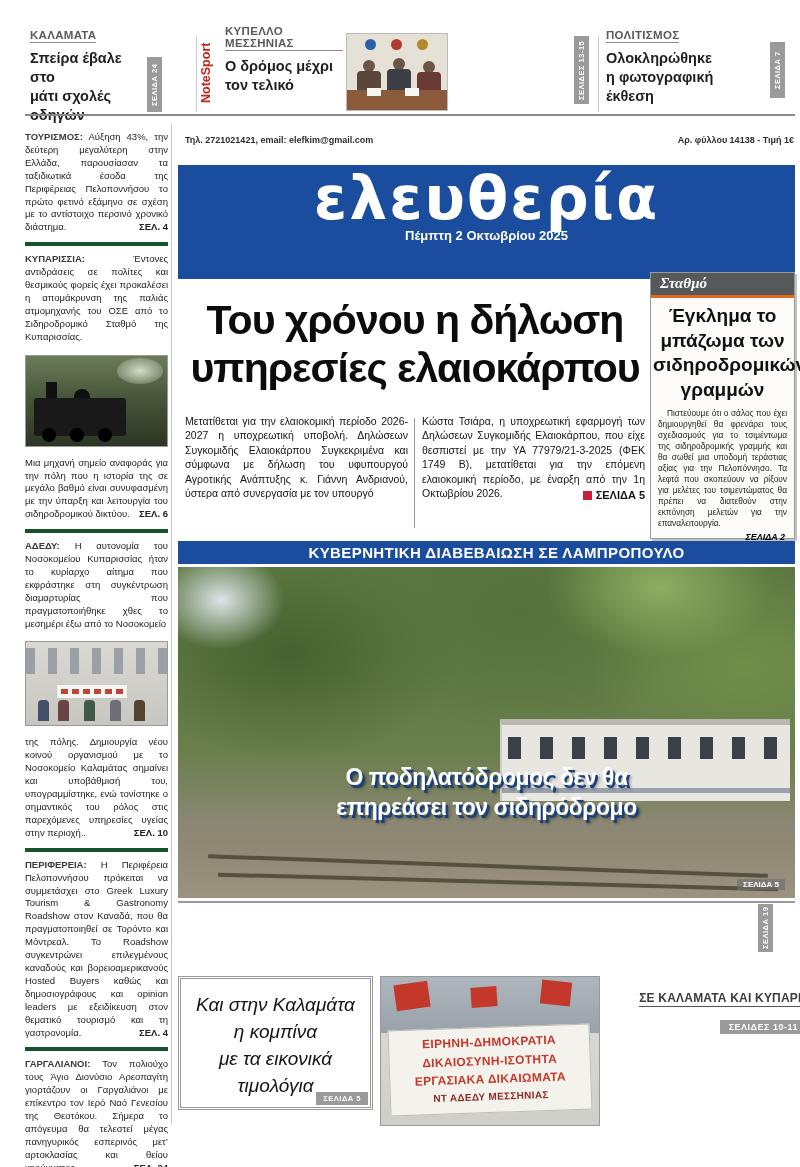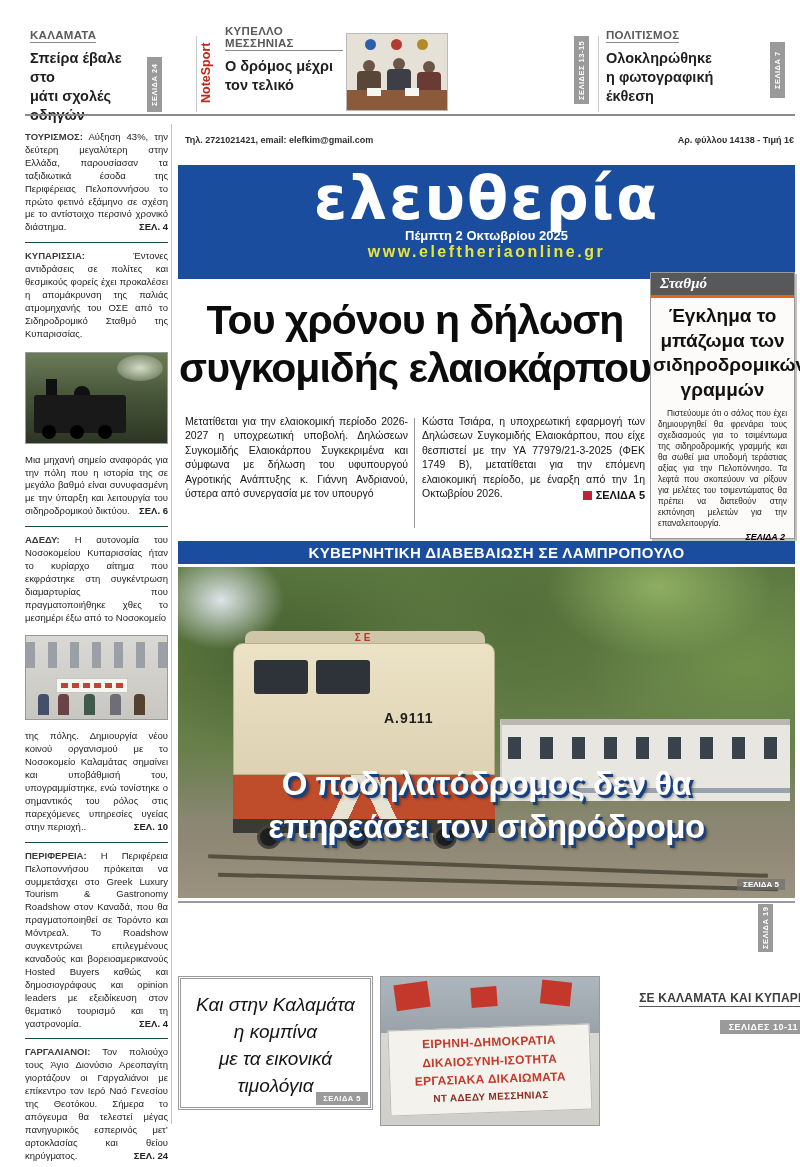--- a/index.html
+++ b/index.html
@@ -33,7 +33,7 @@
   .sb-vline { position:absolute; left:171px; top:124px; height:1000px; border-left:1px solid #c4c4c4; }
   .sb-item { position:relative; font-size:9.5px; line-height:1.36; text-align:justify; color:#232323;
              padding:7px 0 8px; }
-  .sb-sep { border-top:1px solid #14532d; }
+  .sb-sep { border-top:4px solid #14532d; }
   .sb-lead { font-weight:bold; color:#3a3a3a; }
   .sb-pg { position:absolute; right:0; bottom:8px; font-weight:bold; background:#fff; padding-left:4px; }
   .sb-photo { position:relative; width:143px; overflow:hidden; margin:3px 0; border:1px solid #999; }

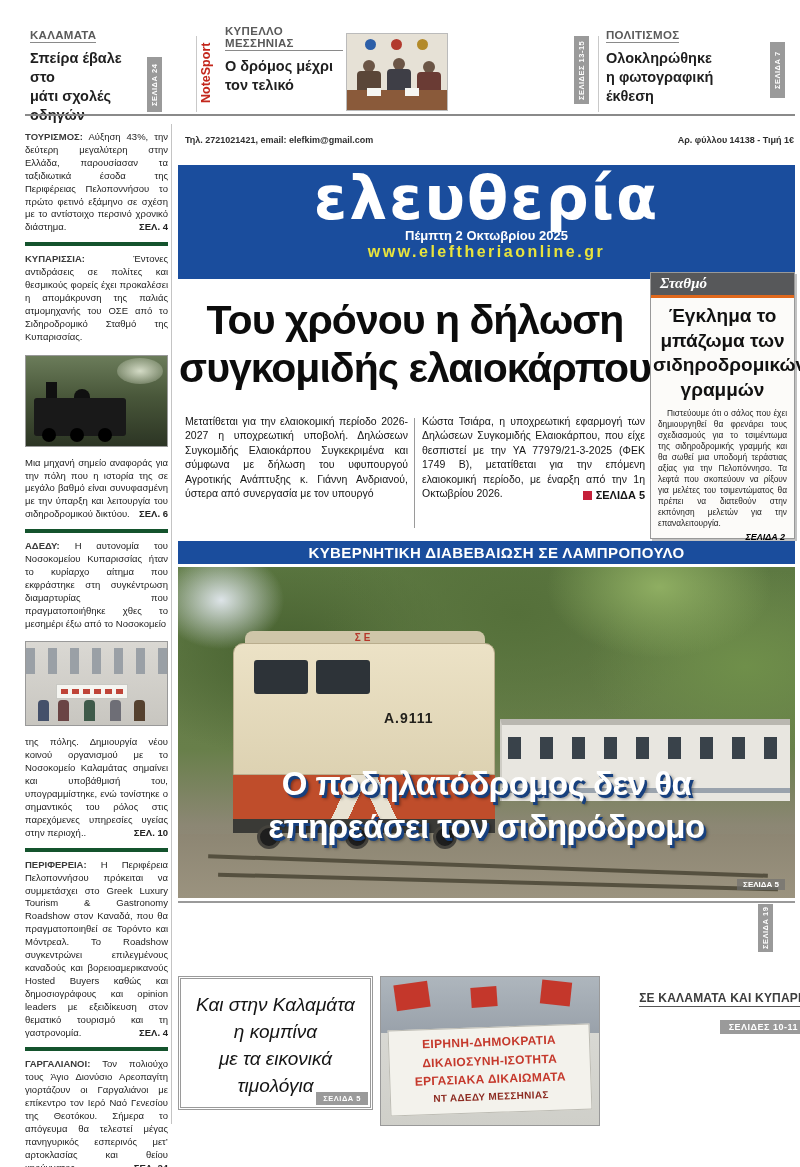--- a/index.html
+++ b/index.html
@@ -265,7 +265,6 @@
   <div id="masthead">
     <div class="mh-logo">ελευθερία</div>
     <div class="mh-date">Πέμπτη 2 Οκτωβρίου 2025</div>
-    <div class="mh-site">www.eleftheriaonline.gr</div>
   </div>
 
   <div class="headline">Του χρόνου η δήλωση

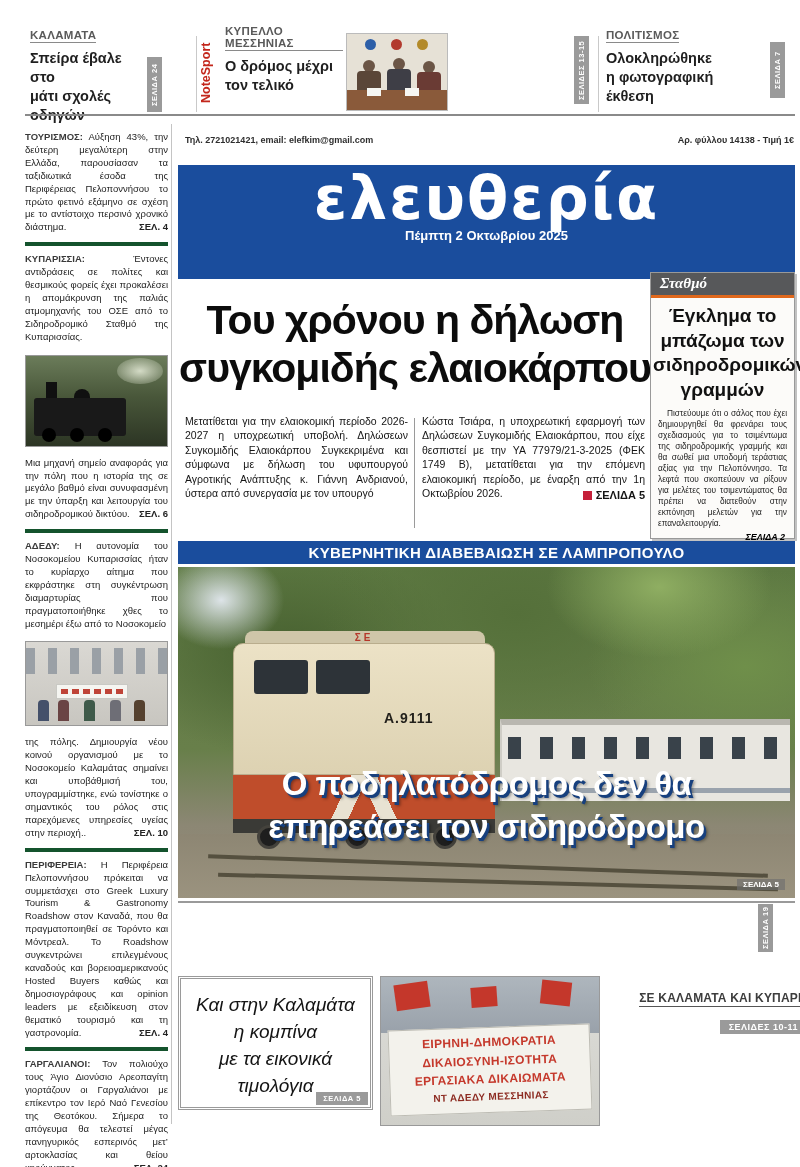--- a/index.html
+++ b/index.html
@@ -268,7 +268,7 @@
   </div>
 
   <div class="headline">Του χρόνου η δήλωση
-συγκομιδής ελαιοκάρπου</div>
+υπηρεσίες ελαιοκάρπου</div>
   <div class="body-col" style="left:185px">Μετατίθεται για την ελαιοκομική περίοδο 2026-2027 η υποχρεωτική υποβολή. Δηλώσεων Συγκομιδής Ελαιοκάρπου Συγκεκριμένα και σύμφωνα με δήλωση του υφυπουργού Αγροτικής Ανάπτυξης κ. Γιάννη Ανδριανού, ύστερα από συνεργασία με τον υπουργό</div>
   <div class="col-div"></div>
   <div class="body-col" style="left:422px">

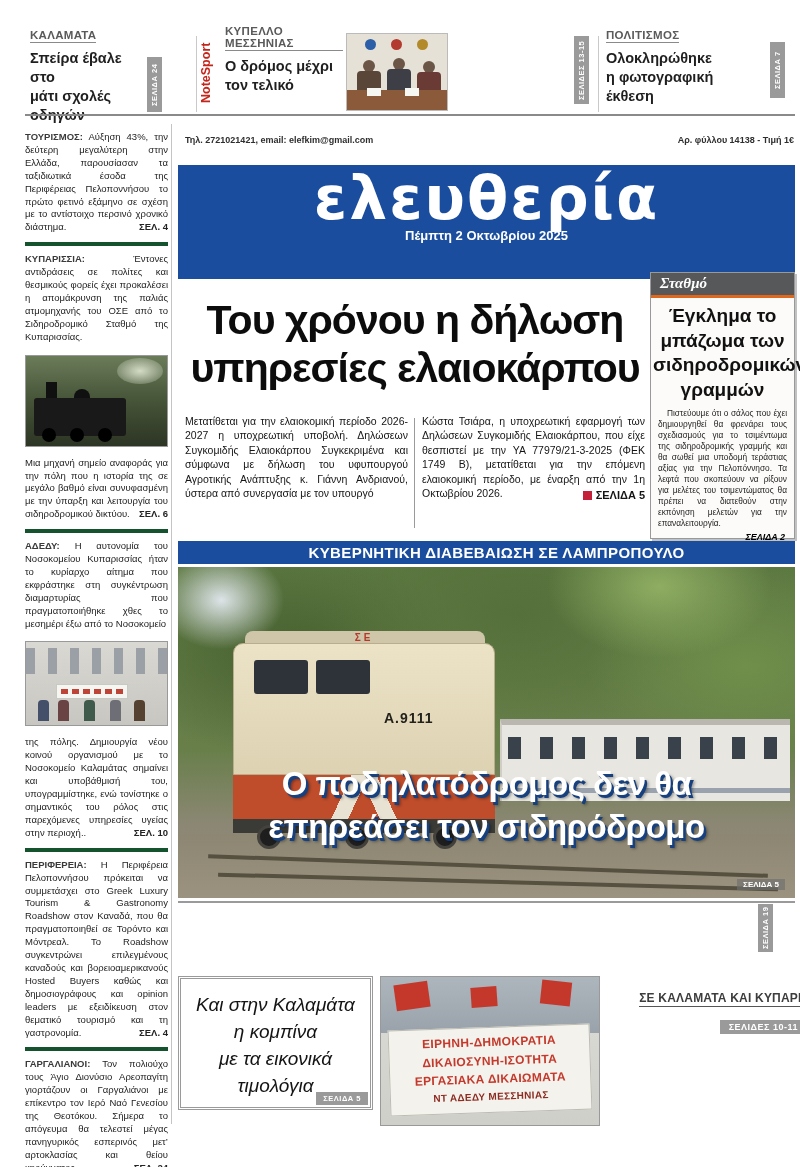--- a/index.html
+++ b/index.html
@@ -295,20 +295,6 @@
       <div class="wagon-win"></div>
       <div class="wagon-line"></div>
     </div>
-    <div class="loco">
-      <div class="loco-roof"></div>
-      <div class="loco-hood">
-        <div class="loco-selogo">ΣΕ</div>
-        <div class="loco-win" style="left:20px"></div>
-        <div class="loco-win" style="left:82px"></div>
-        <div class="loco-num">Α.9111</div>
-      </div>
-      <div class="loco-band"></div>
-      <div class="loco-frame"></div>
-      <div class="loco-wheel" style="left:24px"></div>
-      <div class="loco-wheel" style="left:112px"></div>
-      <div class="loco-wheel" style="left:200px"></div>
-    </div>
     <div class="ph-overlay">Ο ποδηλατόδρομος δεν θα
 επηρεάσει τον σιδηρόδρομο</div>
     <div class="ph-tag">ΣΕΛΙΔΑ 5</div>

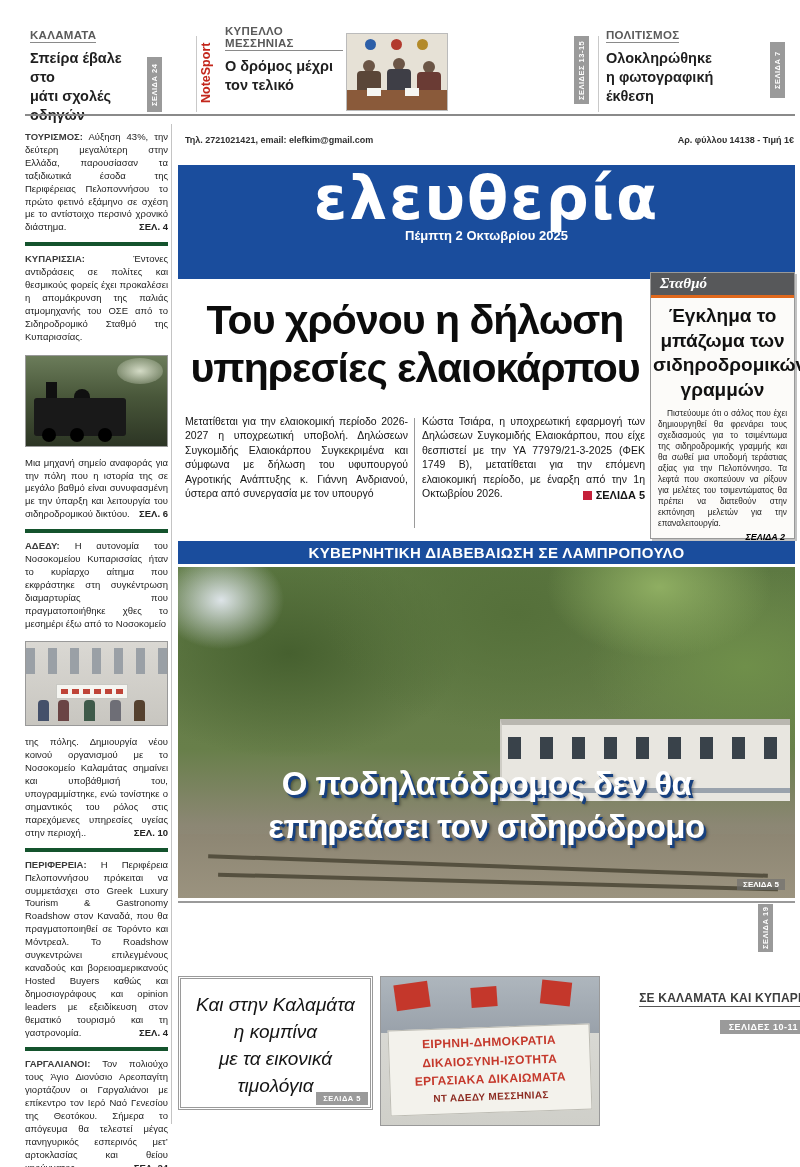--- a/index.html
+++ b/index.html
@@ -107,7 +107,7 @@
   .loco-frame { position:absolute; left:0; top:202px; width:262px; height:14px; background:#3a3a36; }
   .loco-wheel { position:absolute; top:208px; width:24px; height:24px; border-radius:50%; background:#1e1e1e;
                 border:3px solid #44423c; }
-  .ph-overlay { position:absolute; left:0; right:0; top:196px; text-align:center; font-size:33px;
+  .ph-overlay { position:absolute; left:0; right:0; top:196px; text-align:center; font-size:23px;
                 font-weight:bold; color:#fff; line-height:1.3; white-space:pre-line; letter-spacing:-.5px;
                 text-shadow:2.5px 2.5px 0 #17407e, 4px 4px 3px rgba(0,0,0,.35); z-index:5; }
   .ph-tag { position:absolute; right:10px; bottom:8px; font-size:8px; font-weight:bold; color:#fff;

